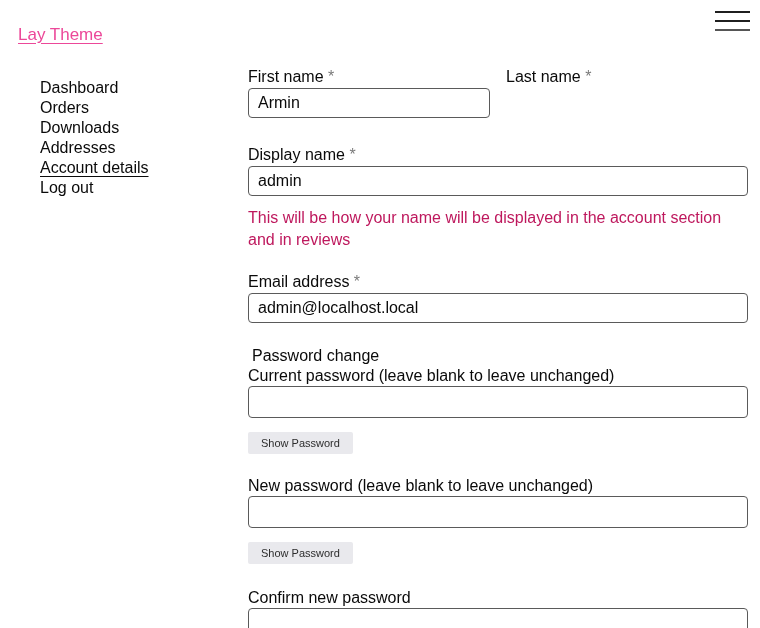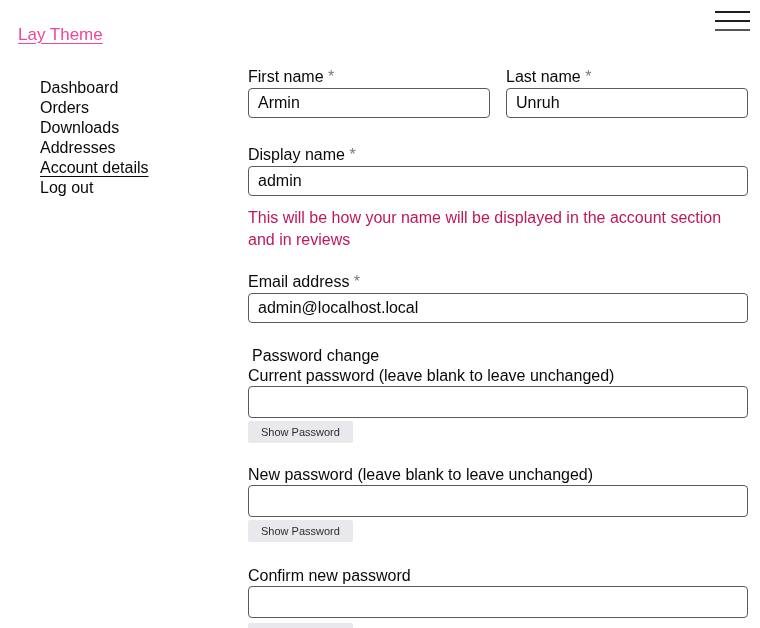--- a/index.html
+++ b/index.html
@@ -140,7 +140,6 @@
     <div class="col">
       <label class="field-label"><span>Last name</span>
         <span class="req">*</span></label>
-      <input class="text-input" type="text" value="Unruh" style="">
     </div>
   </div>
 

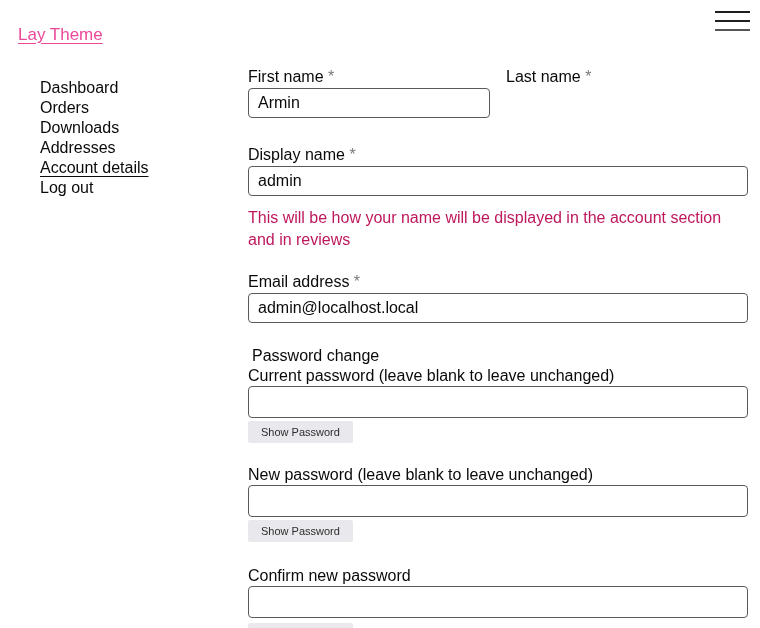--- a/index.html
+++ b/index.html
@@ -94,7 +94,7 @@
   input.password-input { height: 32px; }
   button.show-password {
     display: inline-block;
-    margin-top: 3px;
+    margin-top: 14px;
     background: #e9e9ed;
     color: #2d2d2d;
     border: none;

